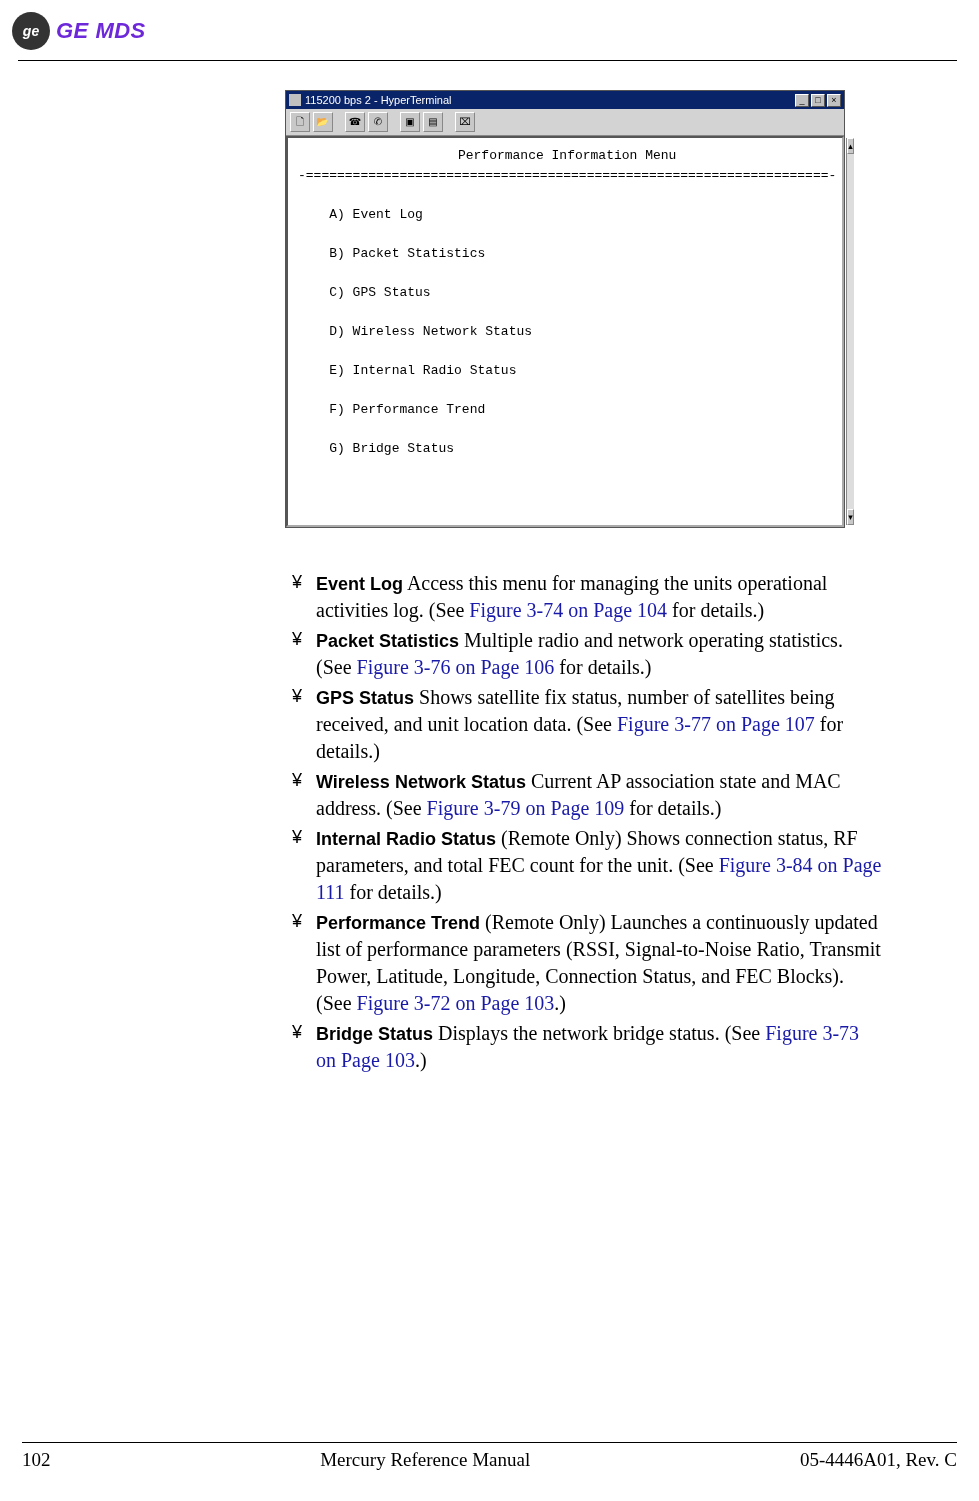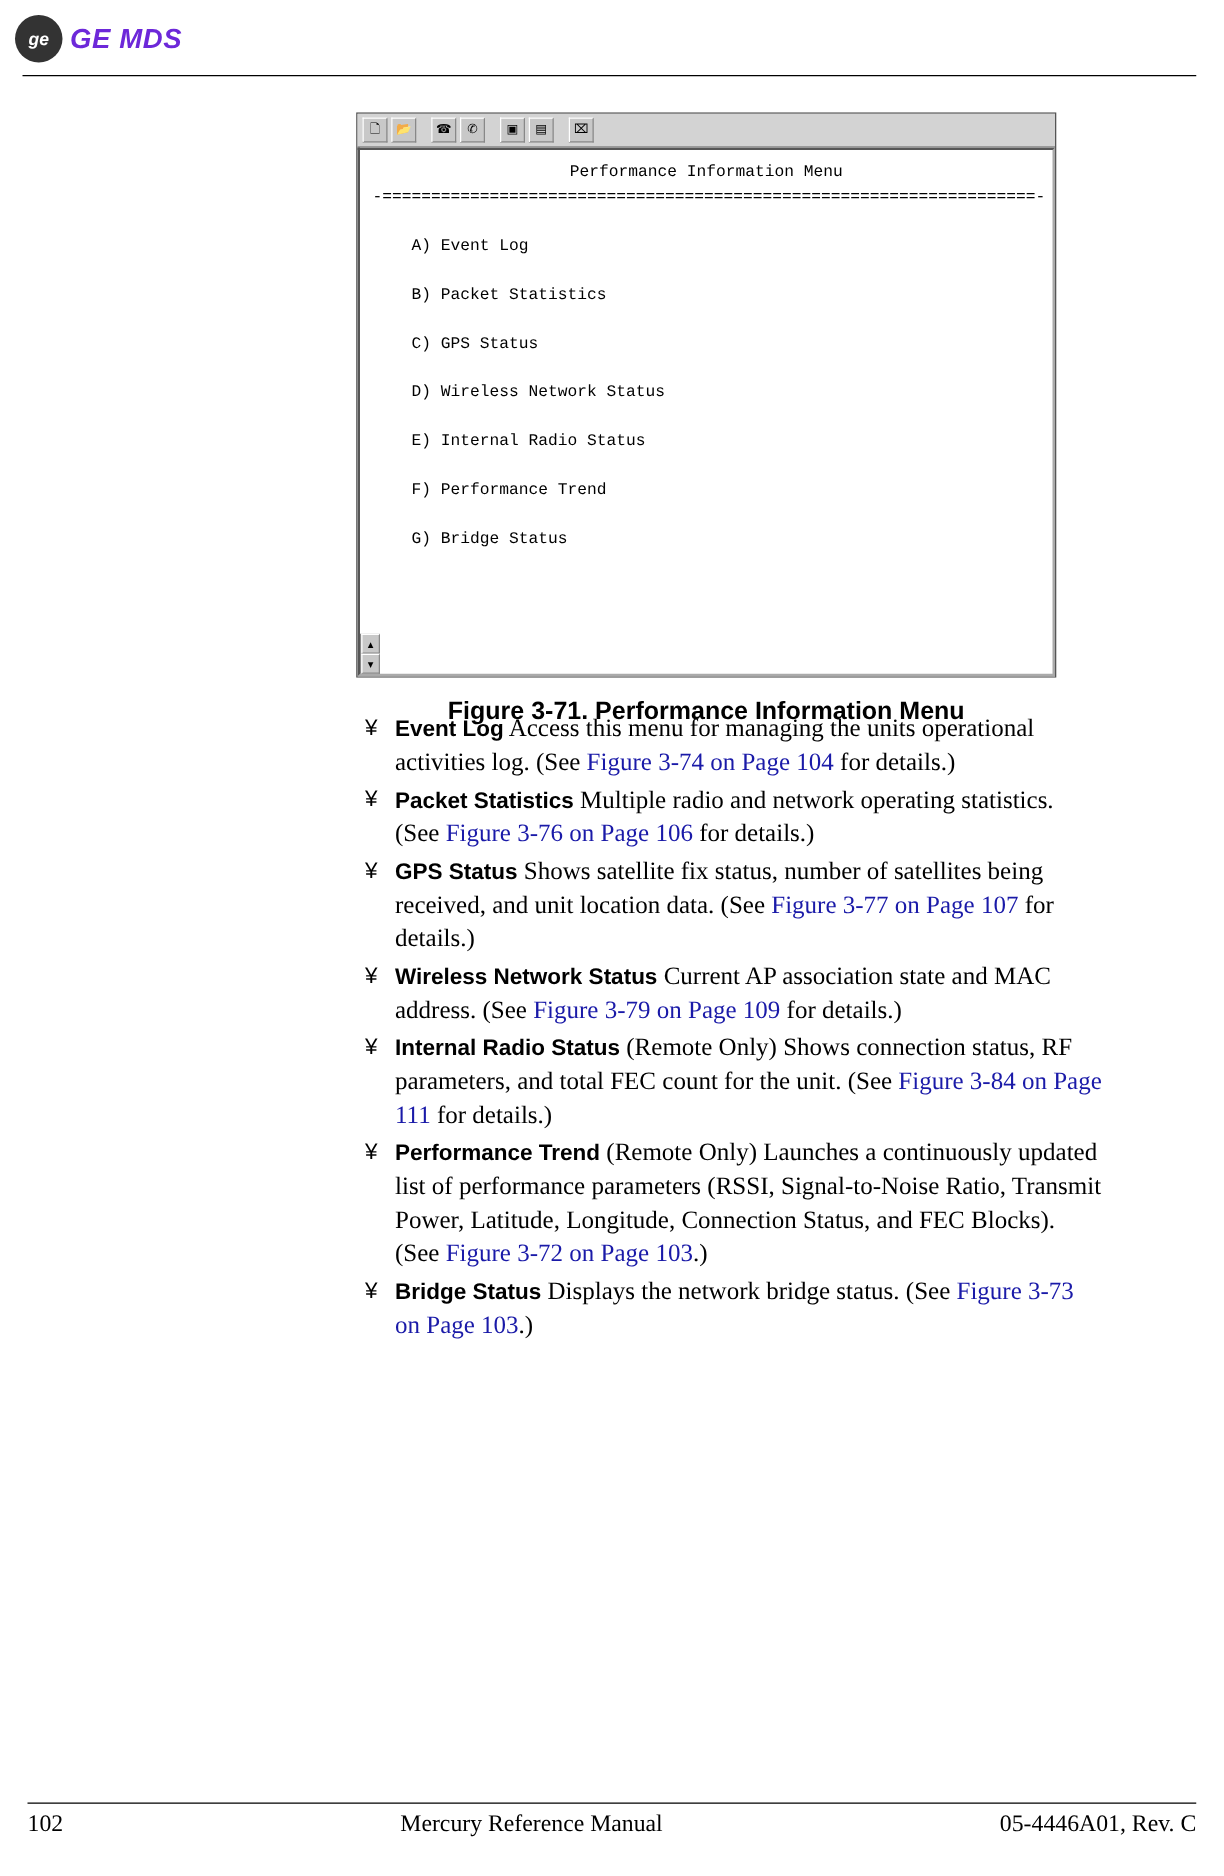--- a/index.html
+++ b/index.html
@@ -207,6 +207,17 @@
 
 <div class="figure-wrap">
   <div class="term-window">
+    <div class="titlebar">
+      <div class="titlebar-left">
+        <span class="titlebar-icon"></span>
+        <span>115200 bps 2 - HyperTerminal</span>
+      </div>
+      <div class="win-buttons">
+        <div class="win-btn">_</div>
+        <div class="win-btn">□</div>
+        <div class="win-btn">×</div>
+      </div>
+    </div>
     <div class="toolbar">
       <div class="tool-btn">🗋</div>
       <div class="tool-btn">📂</div>

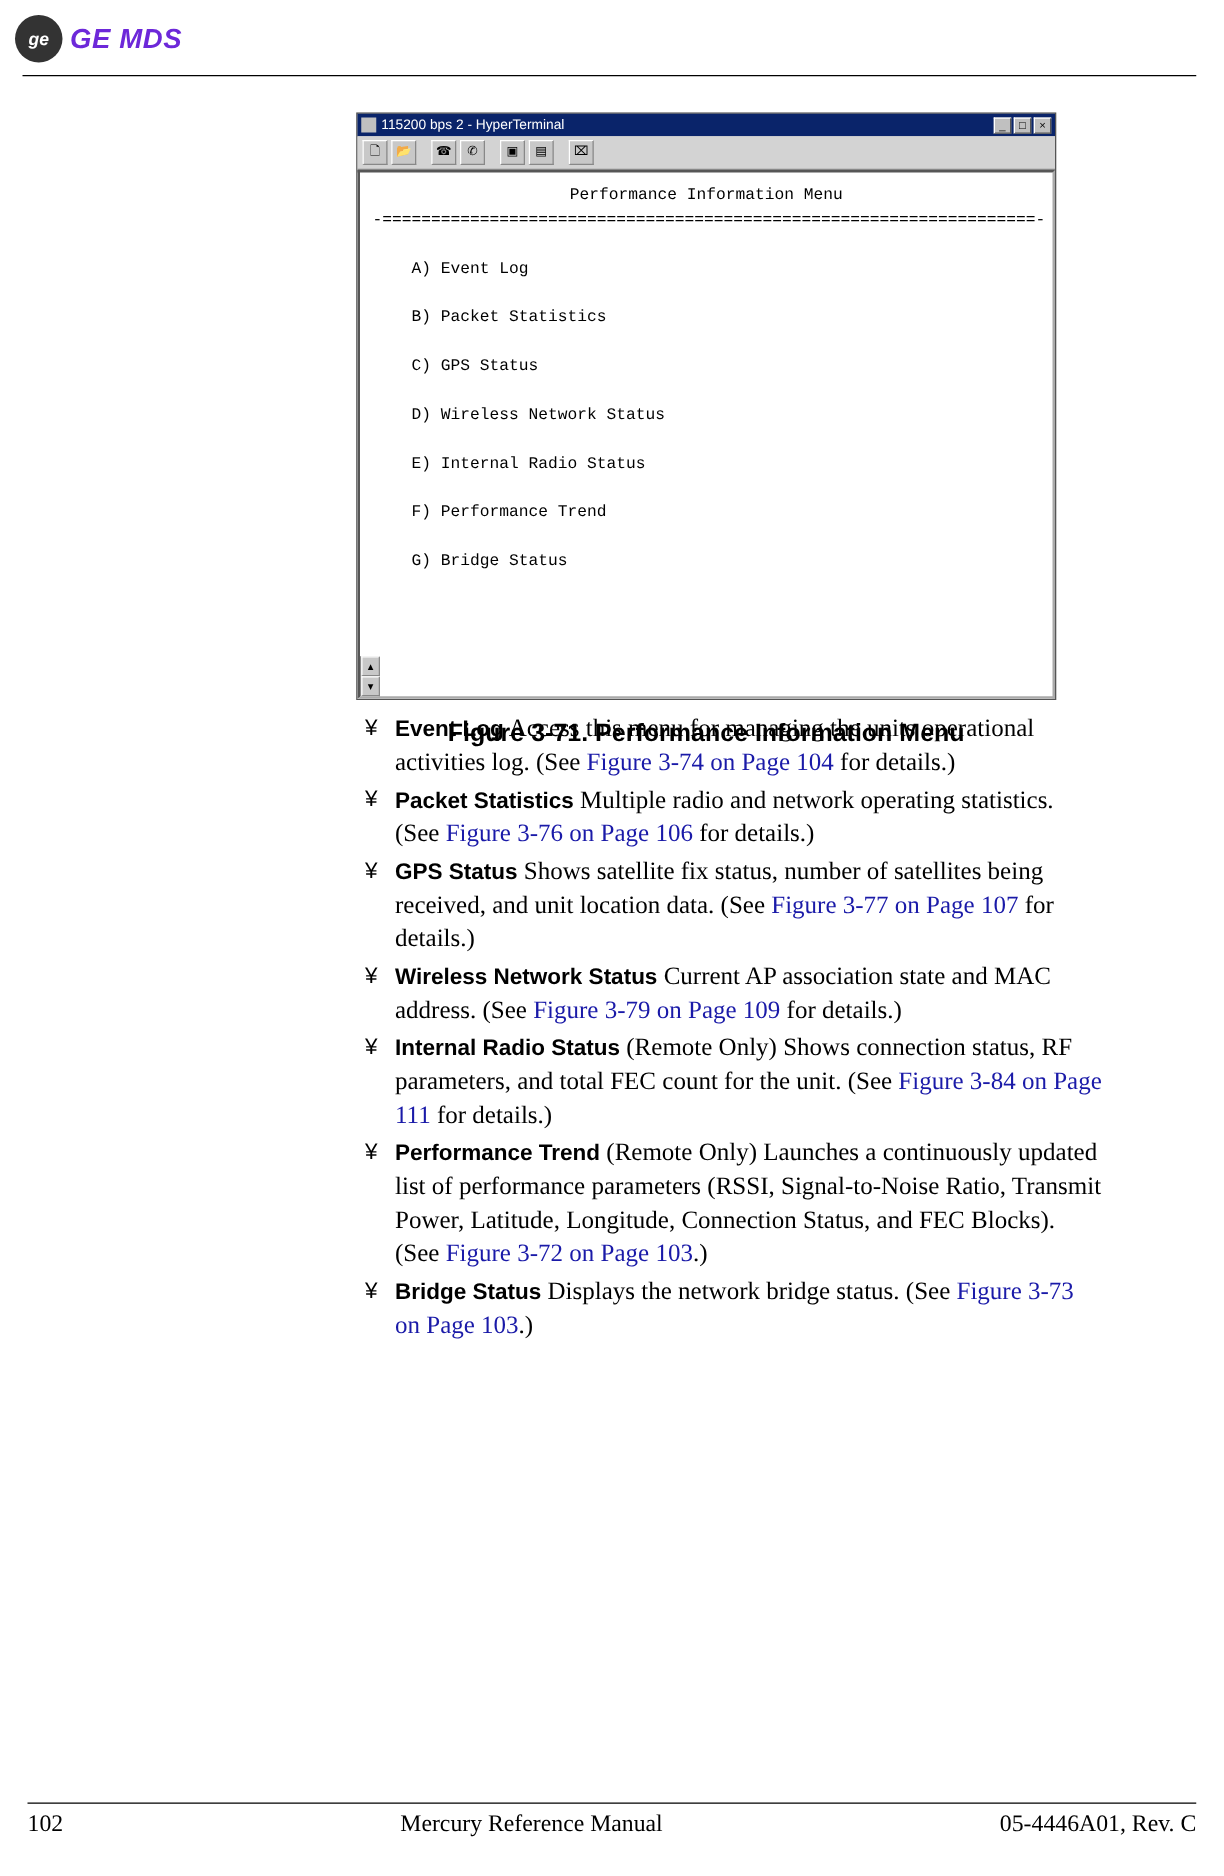--- a/index.html
+++ b/index.html
@@ -108,7 +108,6 @@
       min-height: 350px;
       position: relative;
       display: flex;
-      flex-direction: column;
     }
     .terminal-text {
       font-family: 'Courier New', monospace;

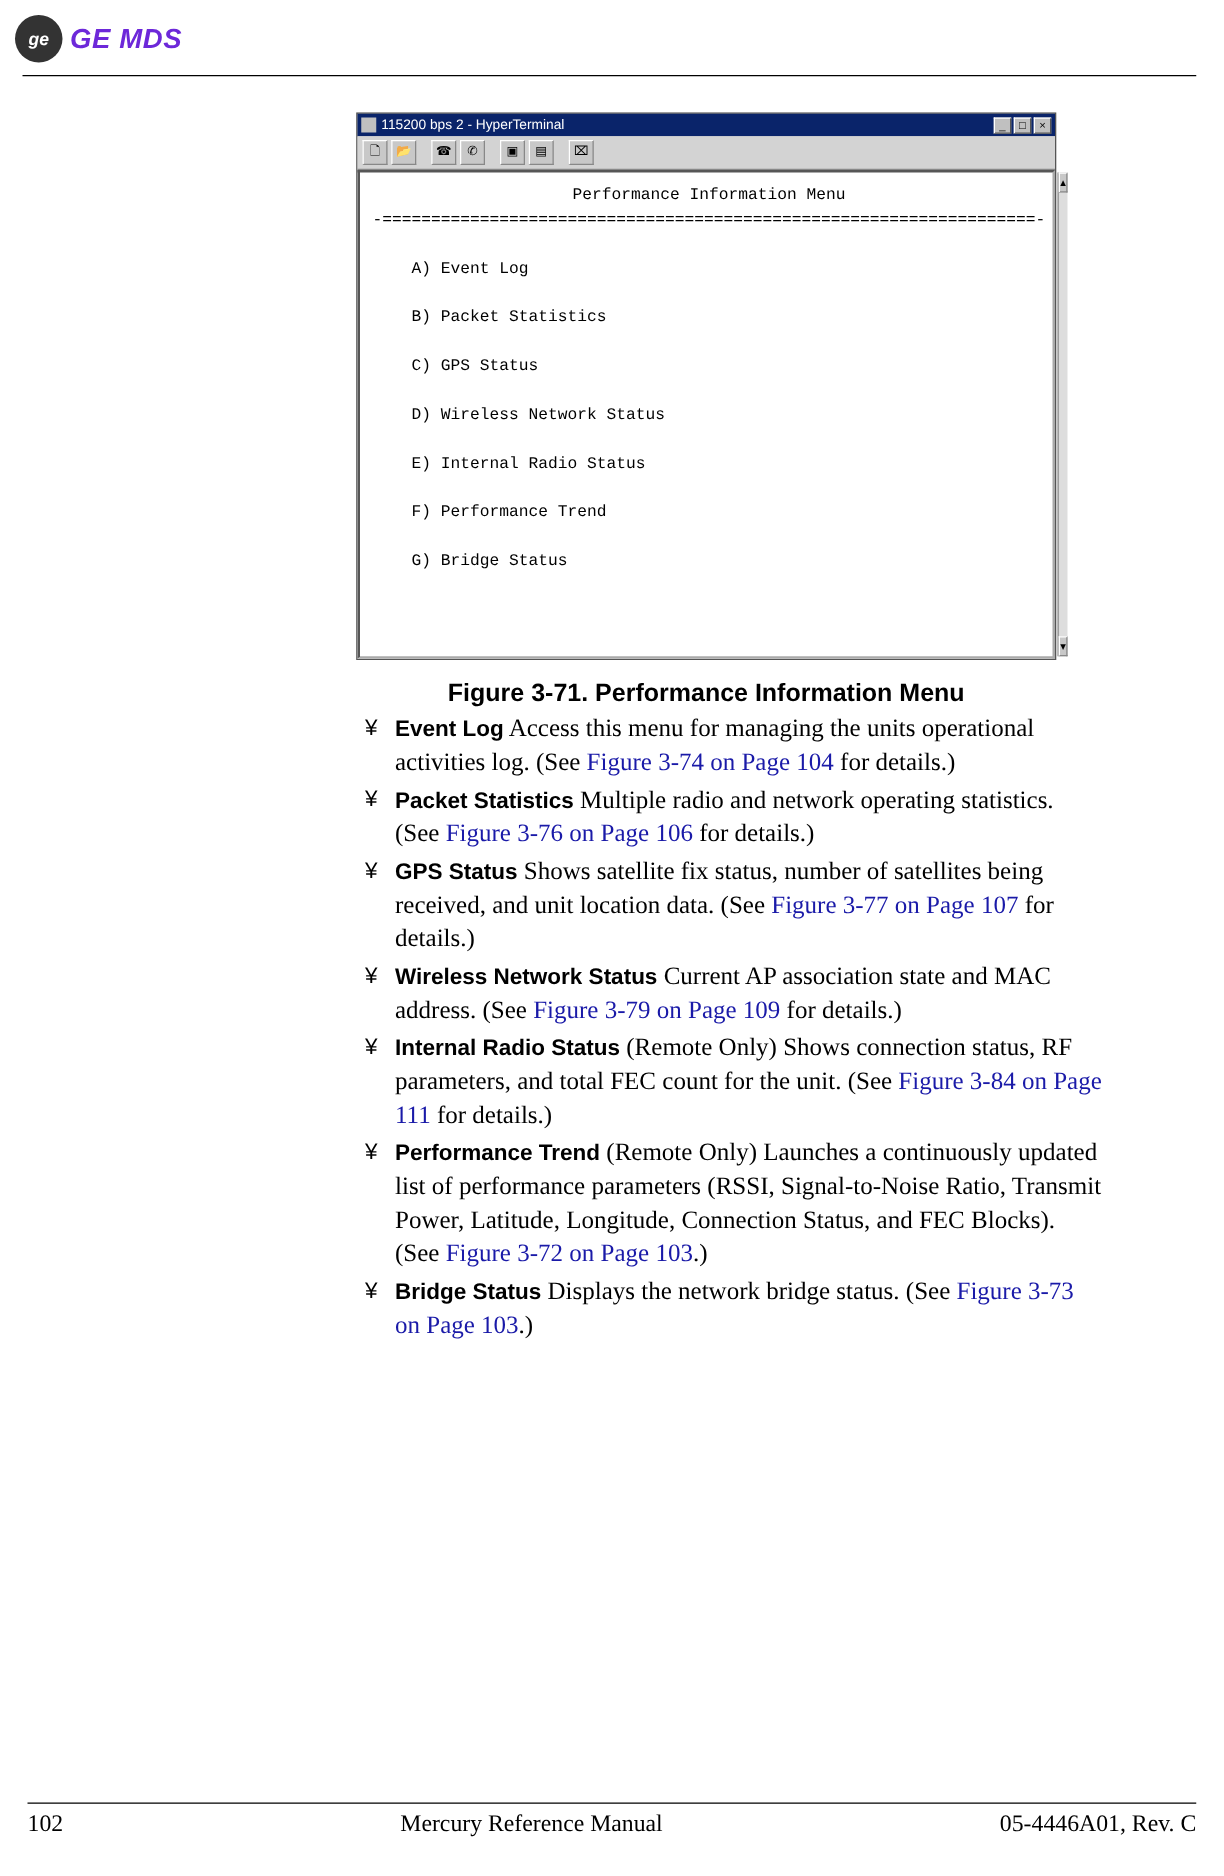--- a/index.html
+++ b/index.html
@@ -255,7 +255,6 @@
       </div>
     </div>
   </div>
-  <div class="figure-caption">Figure 3-71. Performance Information Menu</div>
 </div>
 
 <div class="content-list">

